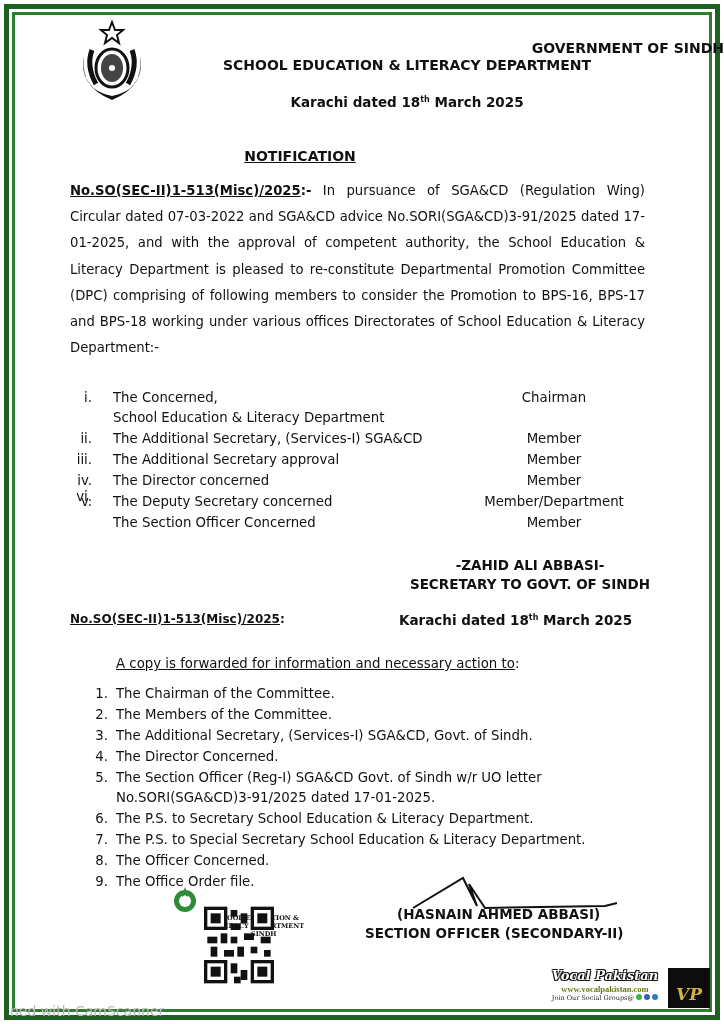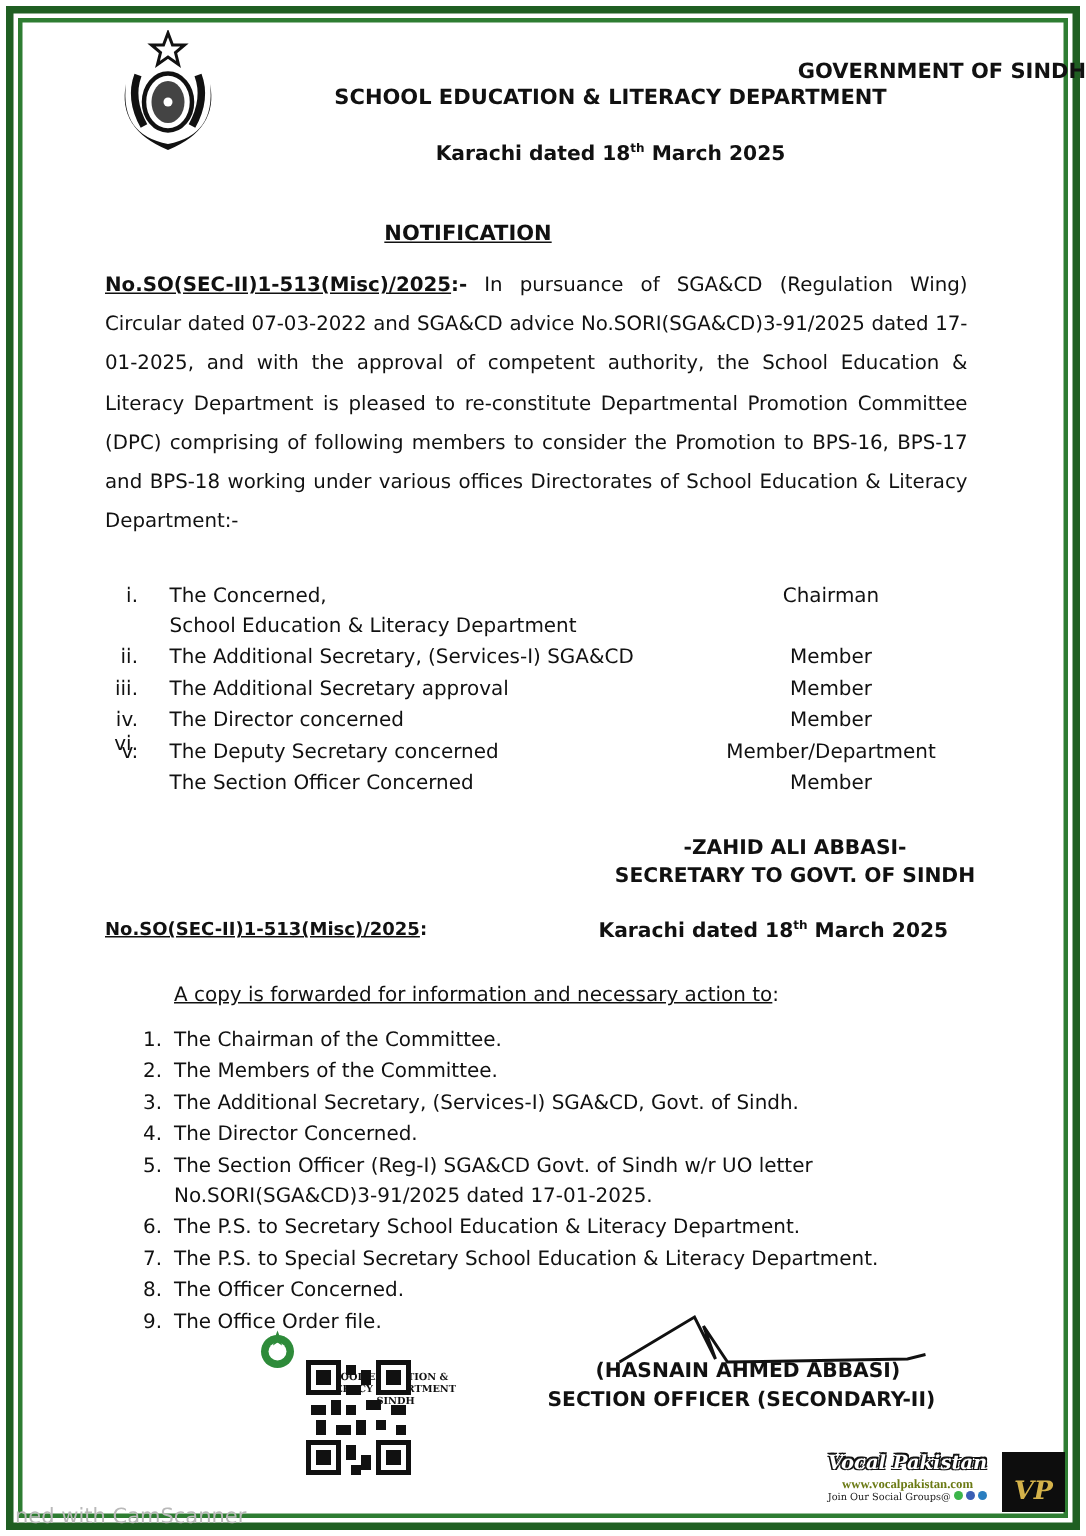--- a/index.html
+++ b/index.html
@@ -23,7 +23,7 @@
   .hdr1 { left:0; width:724px; top:40px; text-align:right; font-size:14px; font-weight:bold; padding-left:90px; box-sizing:border-box; }
   .hdr2 { left:0; width:724px; top:57px; text-align:center; font-size:14px; font-weight:bold; padding-left:90px; box-sizing:border-box; }
   .hdr3 { left:0; width:724px; top:94px; text-align:center; font-size:13.5px; font-weight:bold; padding-left:90px; box-sizing:border-box; }
-  .title { left:0; width:592px; top:148px; text-align:center; font-size:14px; font-weight:bold; text-decoration:underline; padding-left:16px; }
+  .title { left:0; width:592px; top:148px; text-align:center; font-size:14px; font-weight:bold; text-decoration:underline; padding-left:4px; }
 
   .para { position:absolute; left:70px; top:178px; width:575px; font-size:13.2px; line-height:26.2px; text-align:justify; }
   .para .ref { font-weight:bold; text-decoration:underline; }

